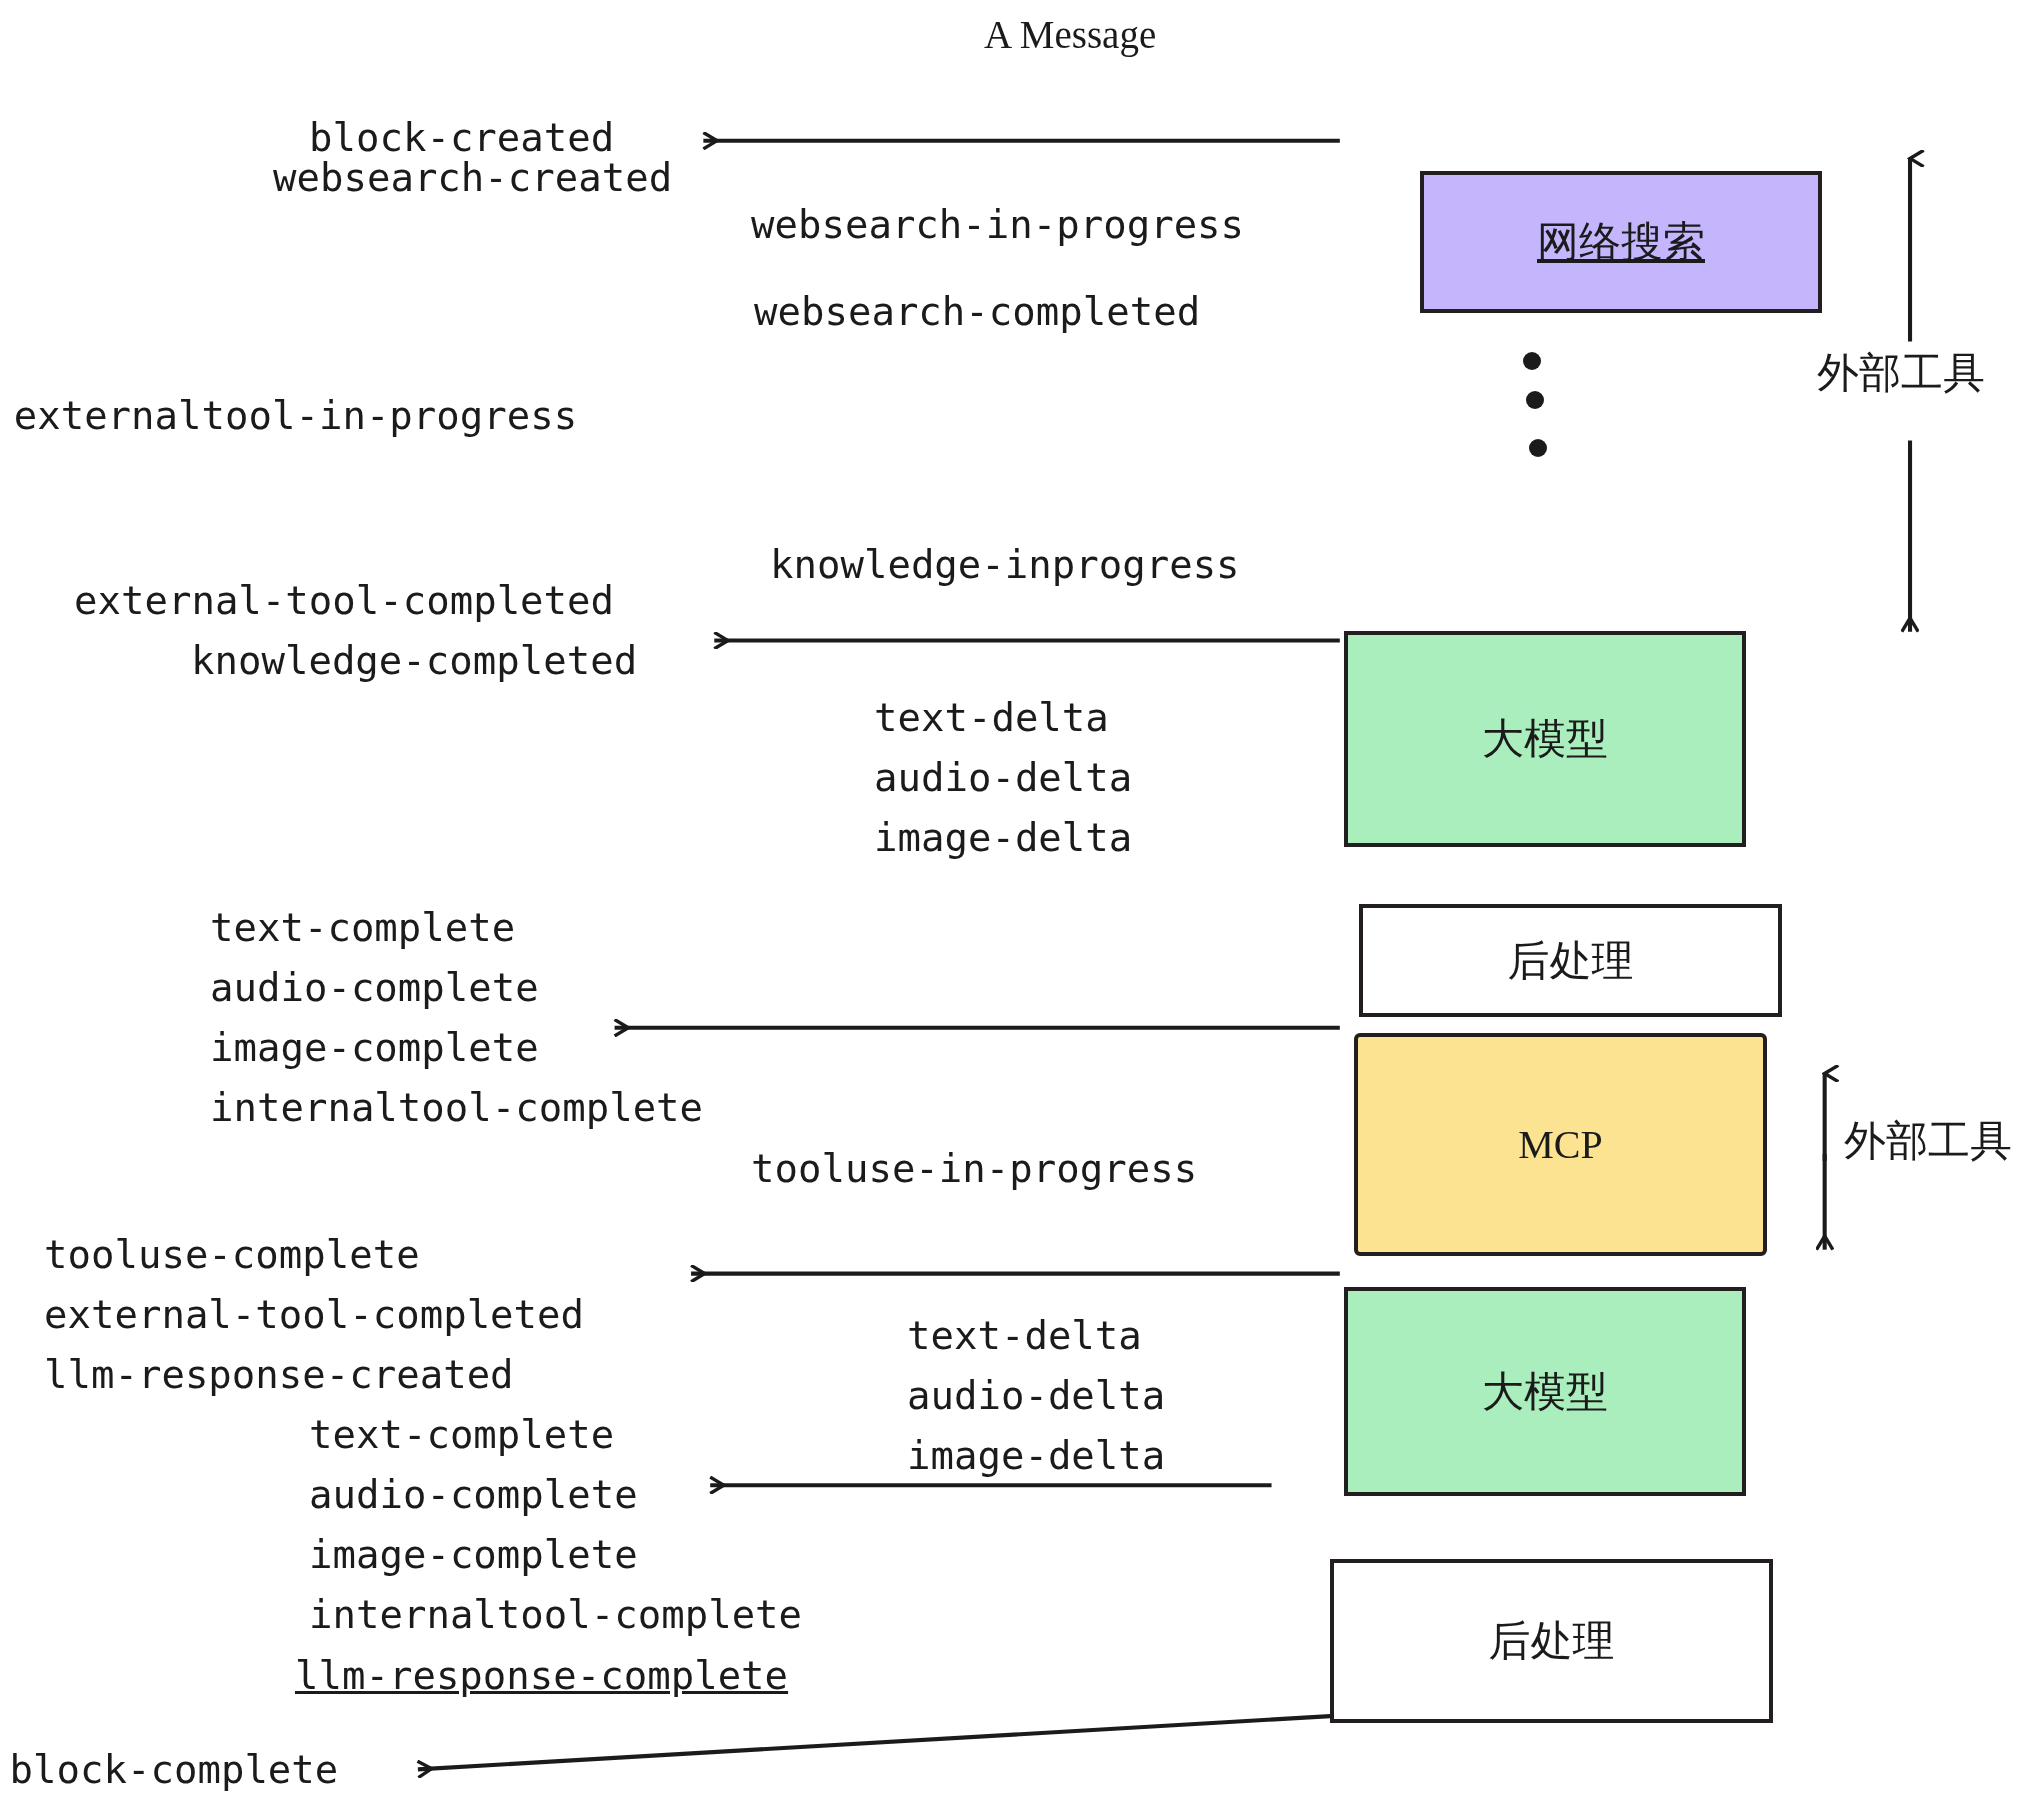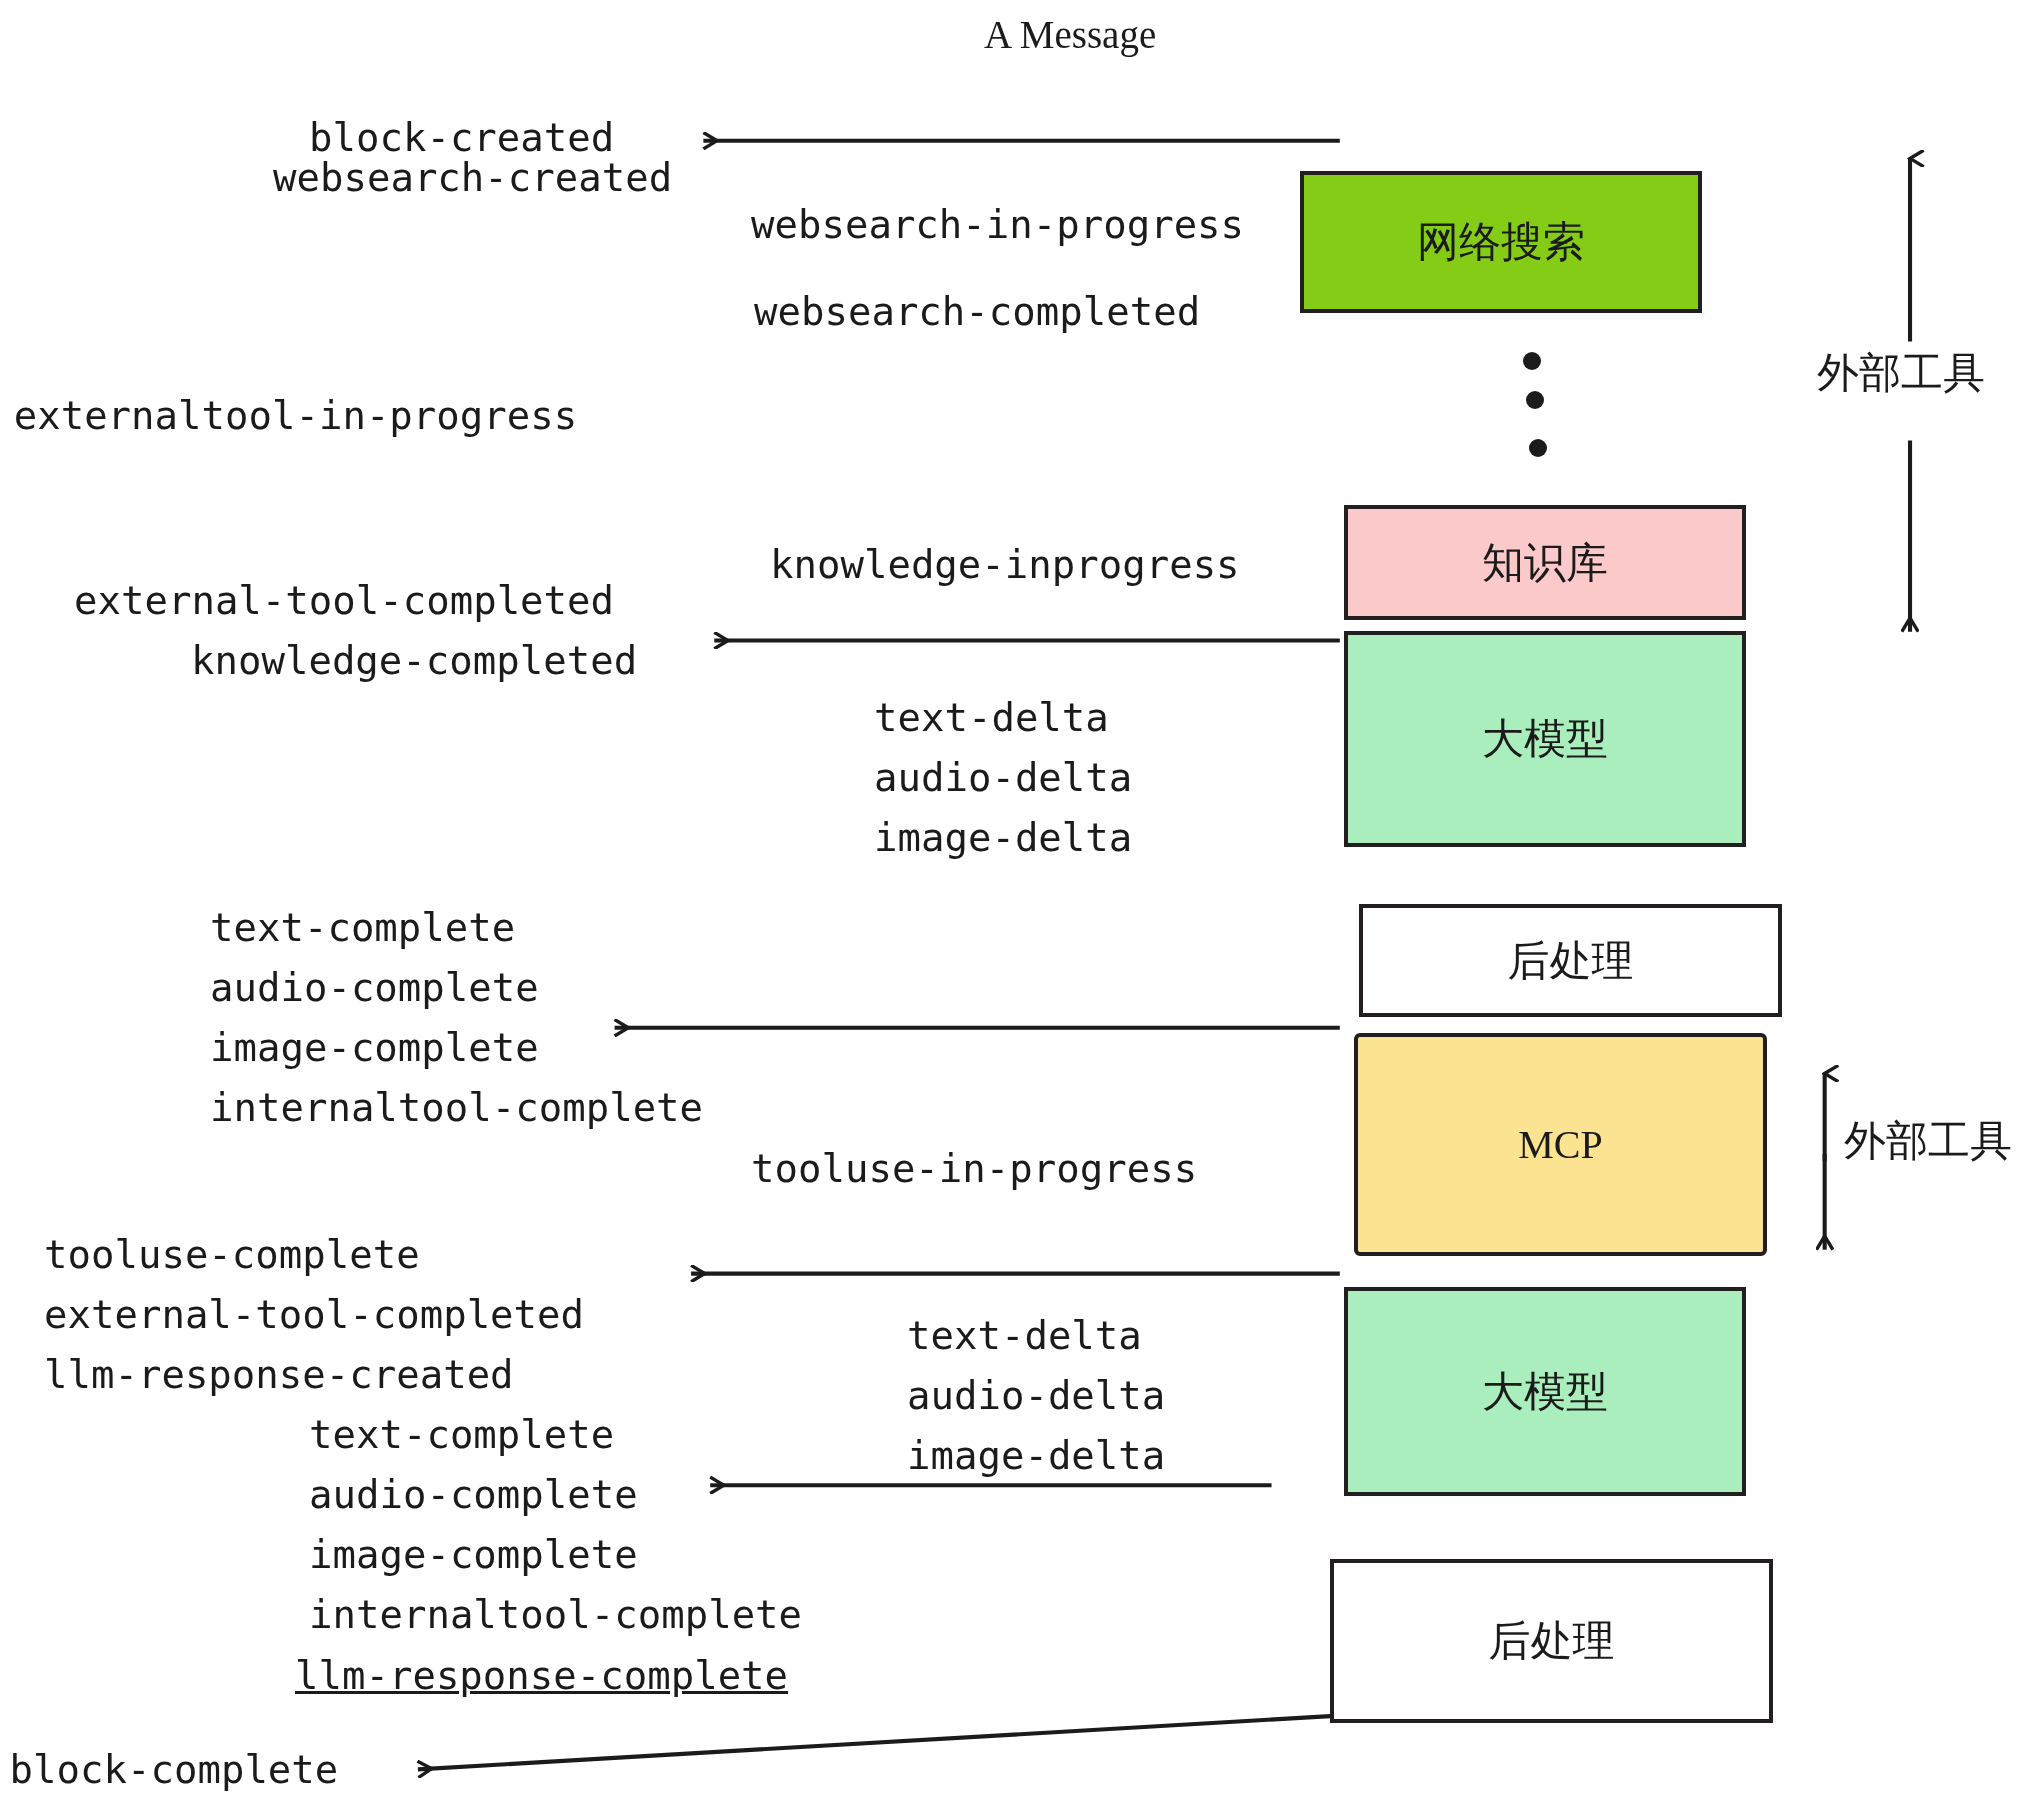--- a/index.html
+++ b/index.html
@@ -139,7 +139,7 @@
   <div class="ev" style="left:295px;top:1656px;text-decoration:underline;">llm-response-complete</div>
   <div class="ev" style="left:9.6px;top:1750px;">block-complete</div>
 
-  <div class="box" style="left:1300px;top:171px;width:402px;height:142px;background:#84cc16;">
+  <div class="box" style="left:1420px;top:171px;width:402px;height:142px;background:#c4b5fd;text-decoration:underline;">
     <span>网络搜索</span>
   </div>
 

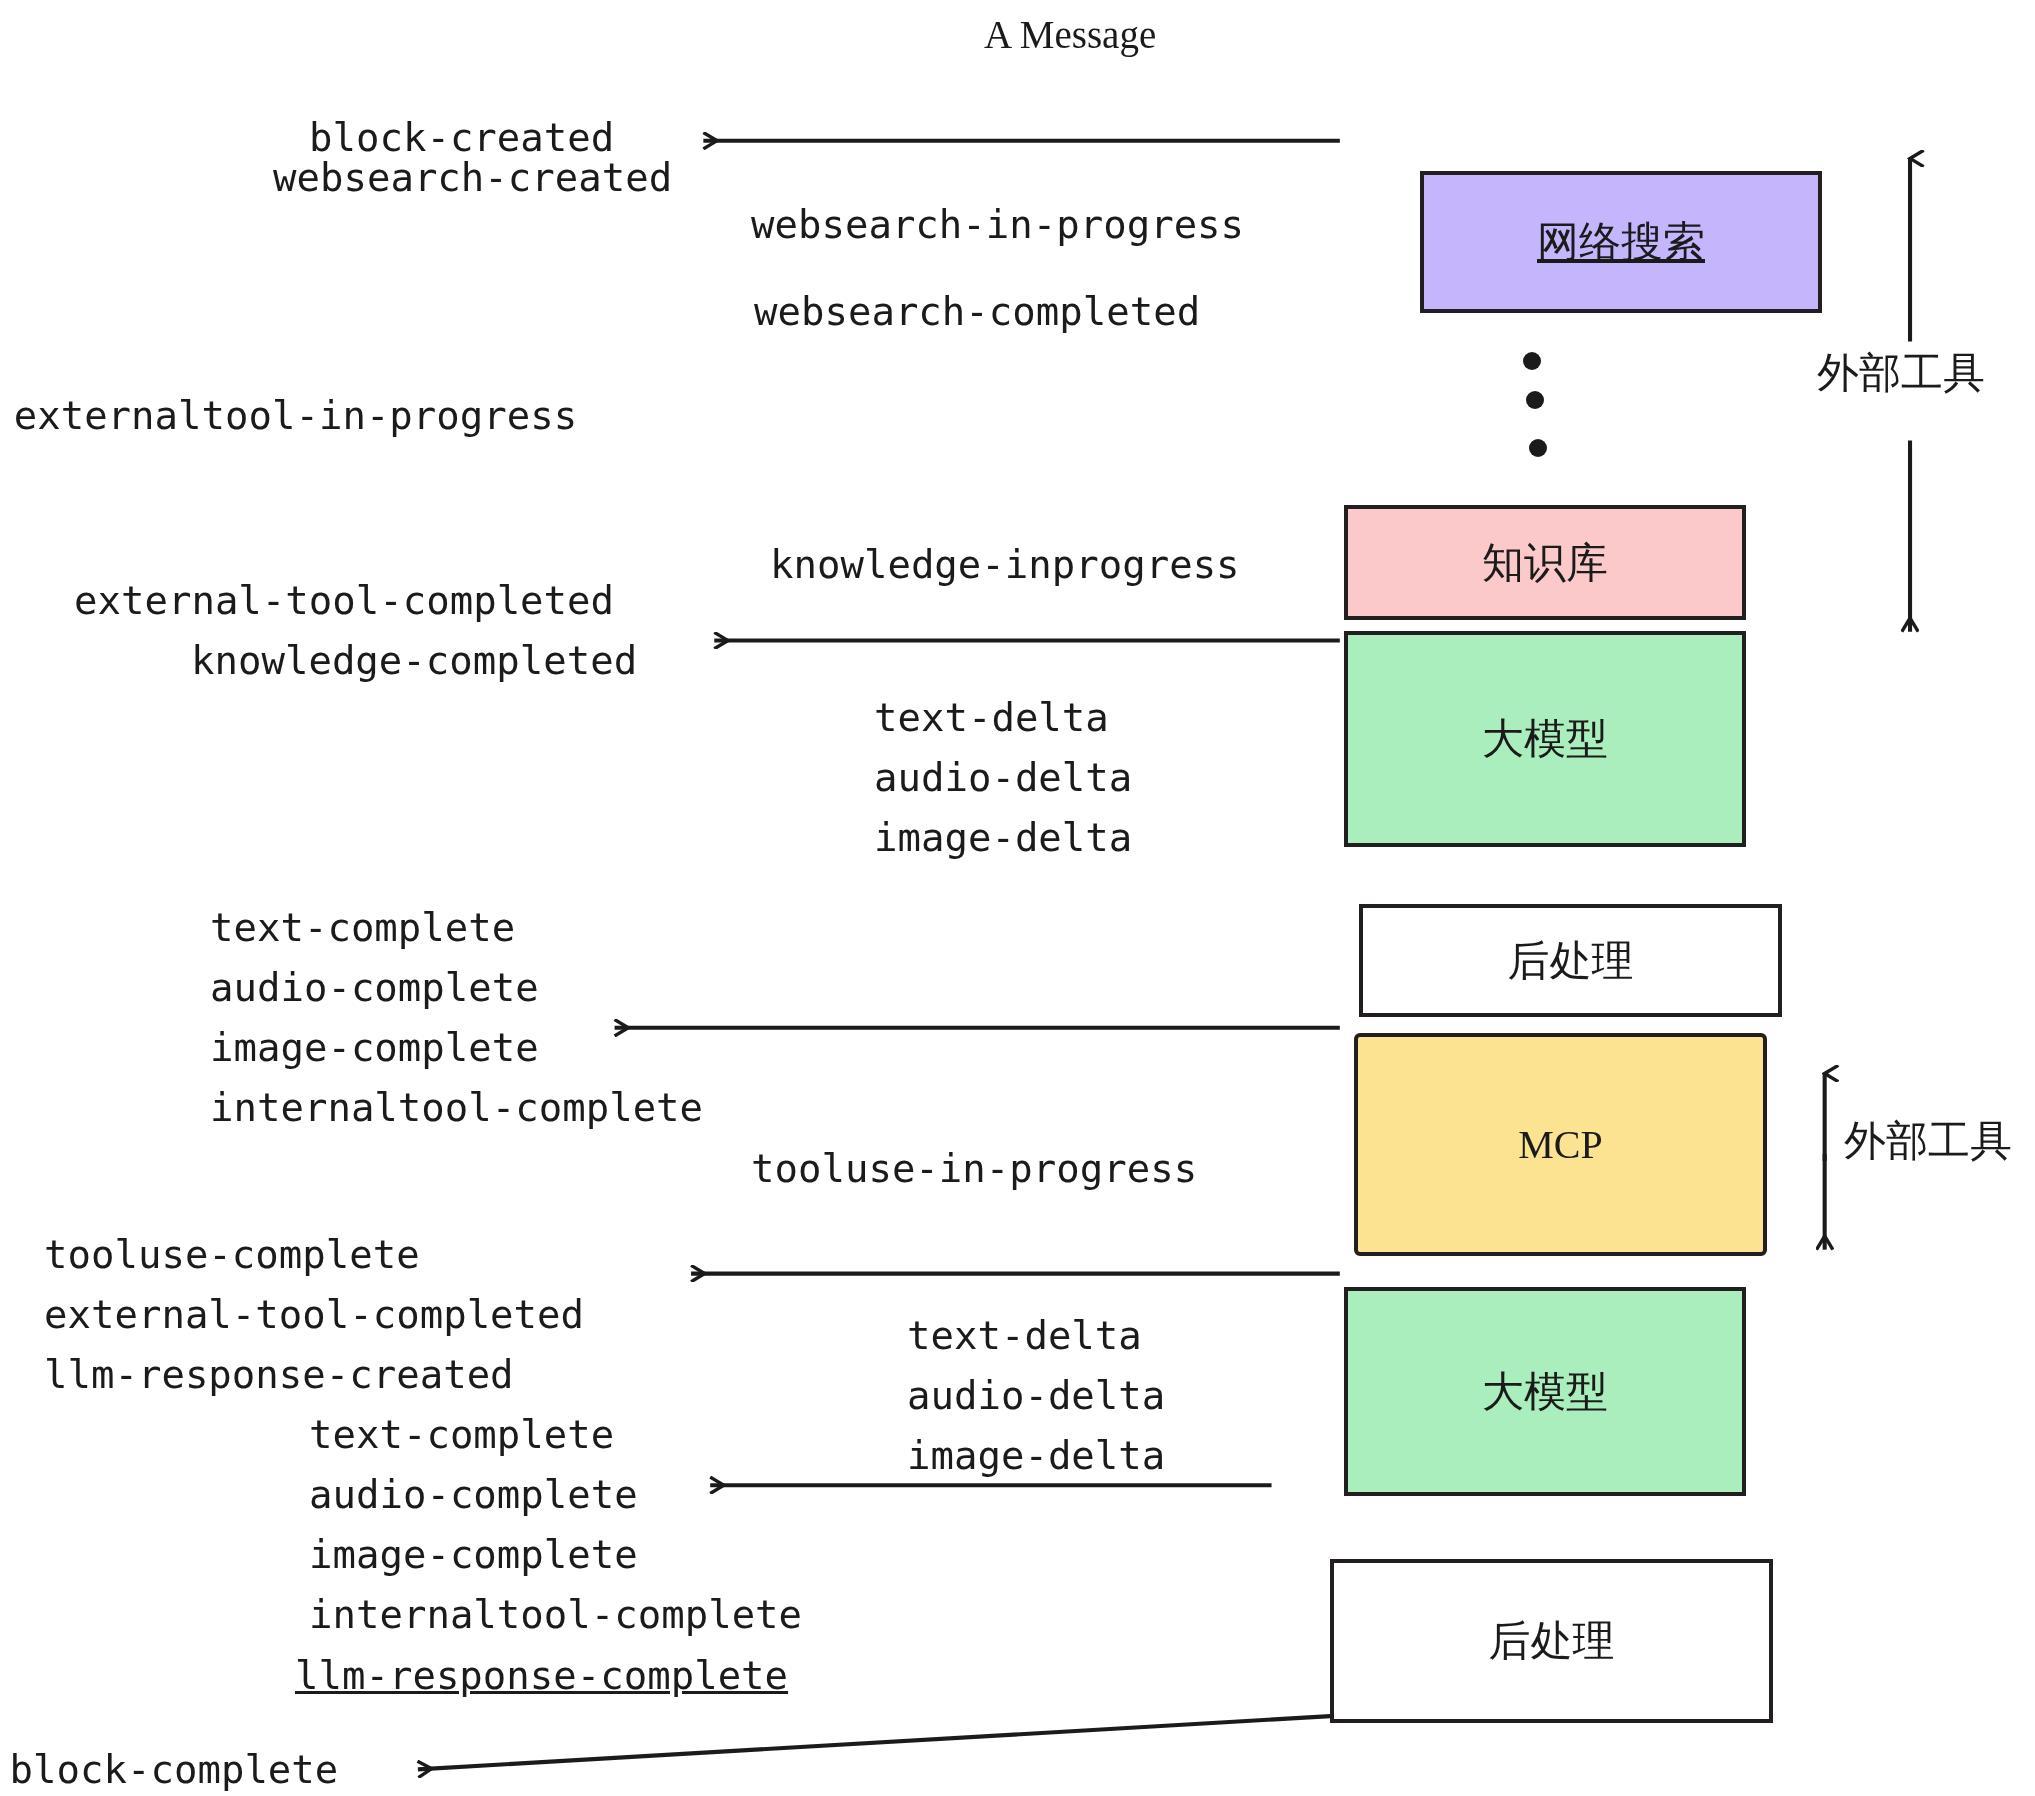--- a/index.html
+++ b/index.html
@@ -147,9 +147,6 @@
   <div class="dot" style="left:1526px;top:391px;"></div>
   <div class="dot" style="left:1529px;top:439px;"></div>
 
-  <div class="box" style="left:1344px;top:505px;width:402px;height:115px;background:#fbc9c9;">
-    <span>知识库</span>
-  </div>
 
   <div class="box" style="left:1344px;top:631px;width:402px;height:216px;background:#a9eebc;">
     <span>大模型</span>

